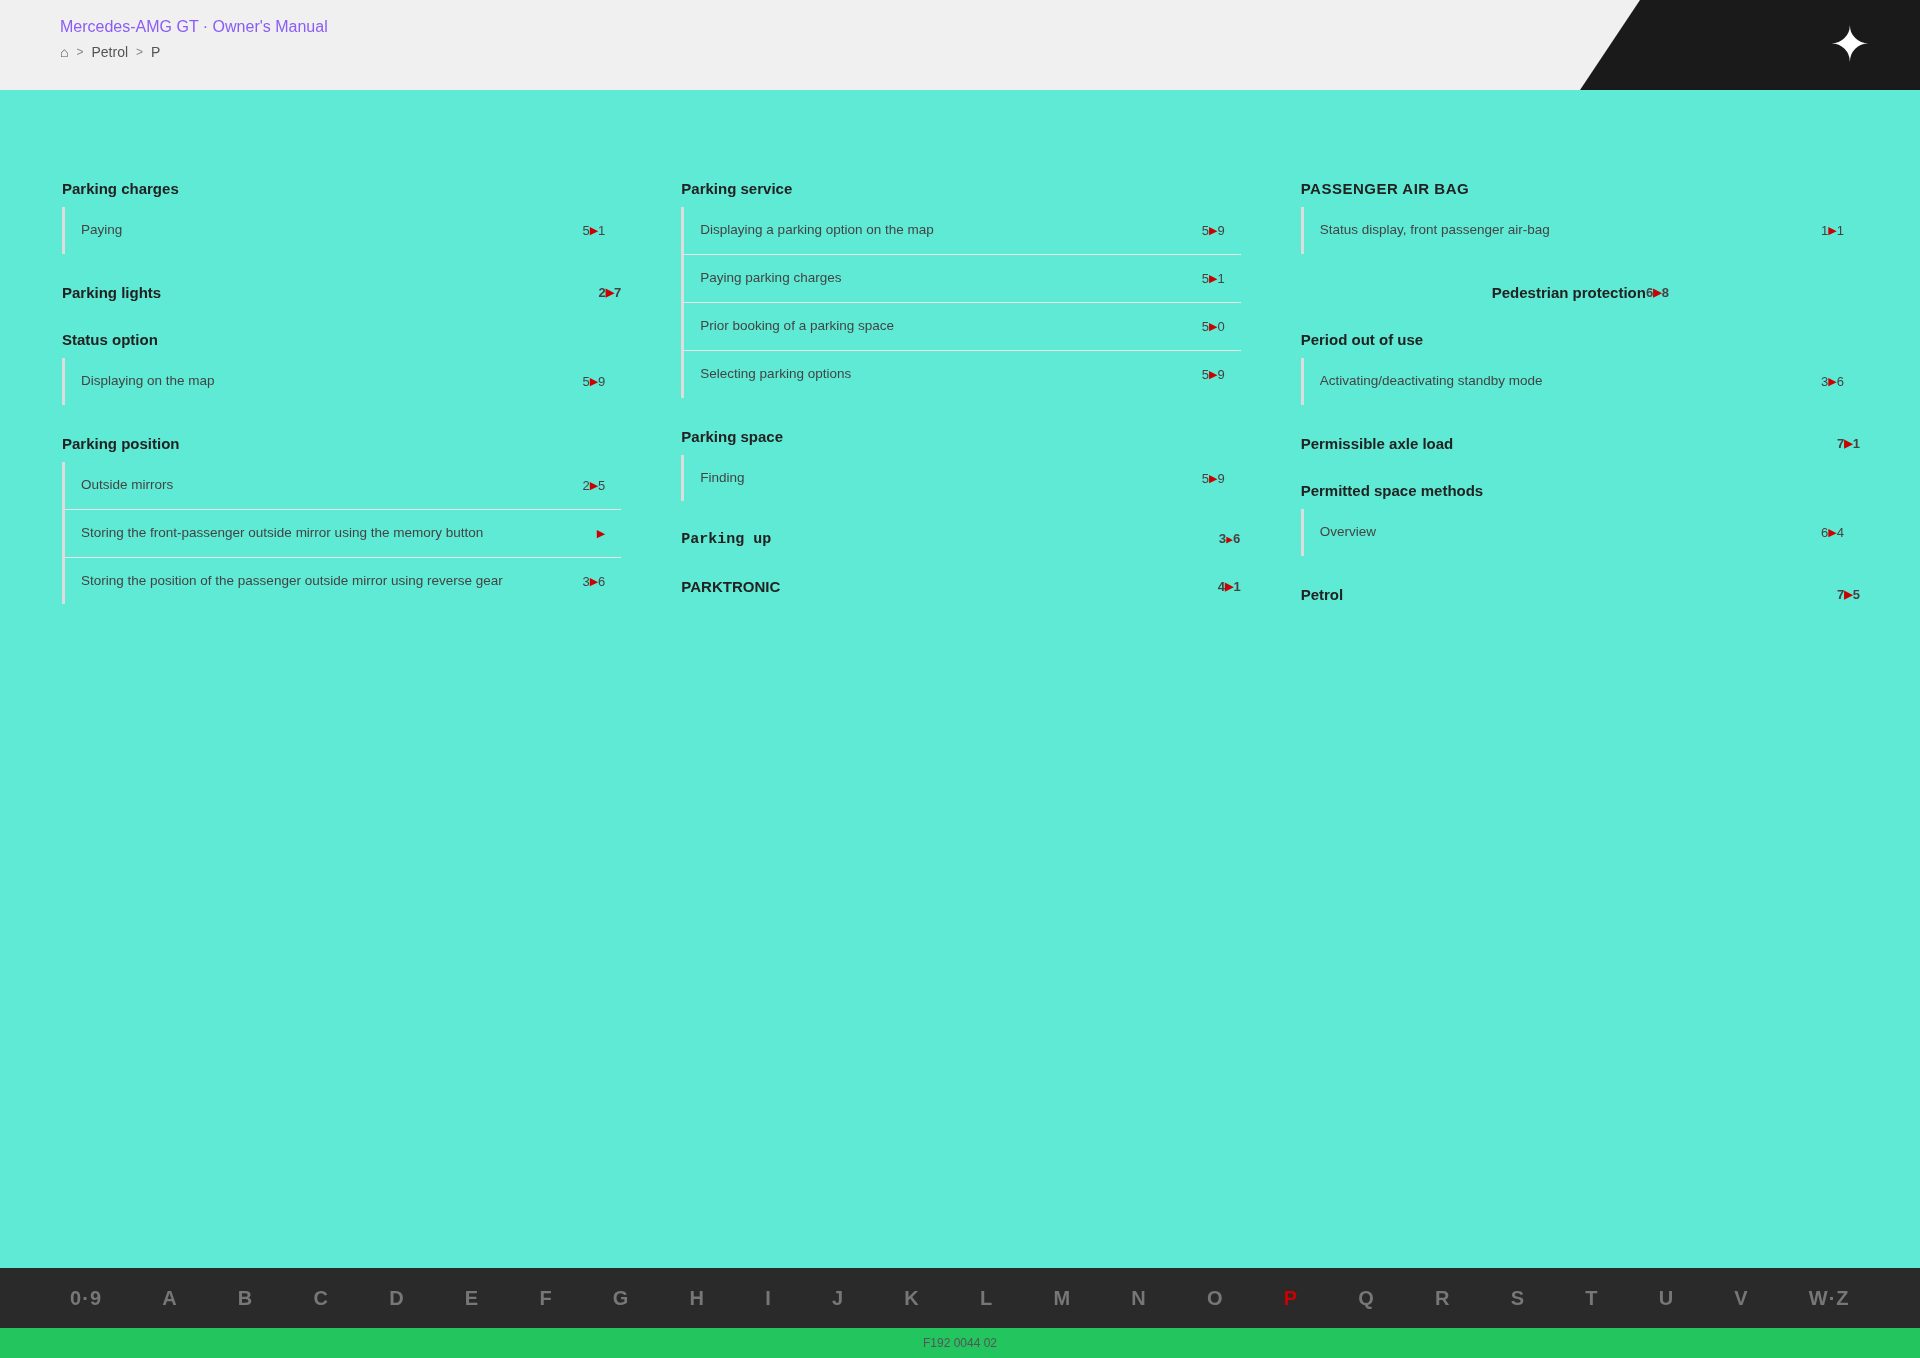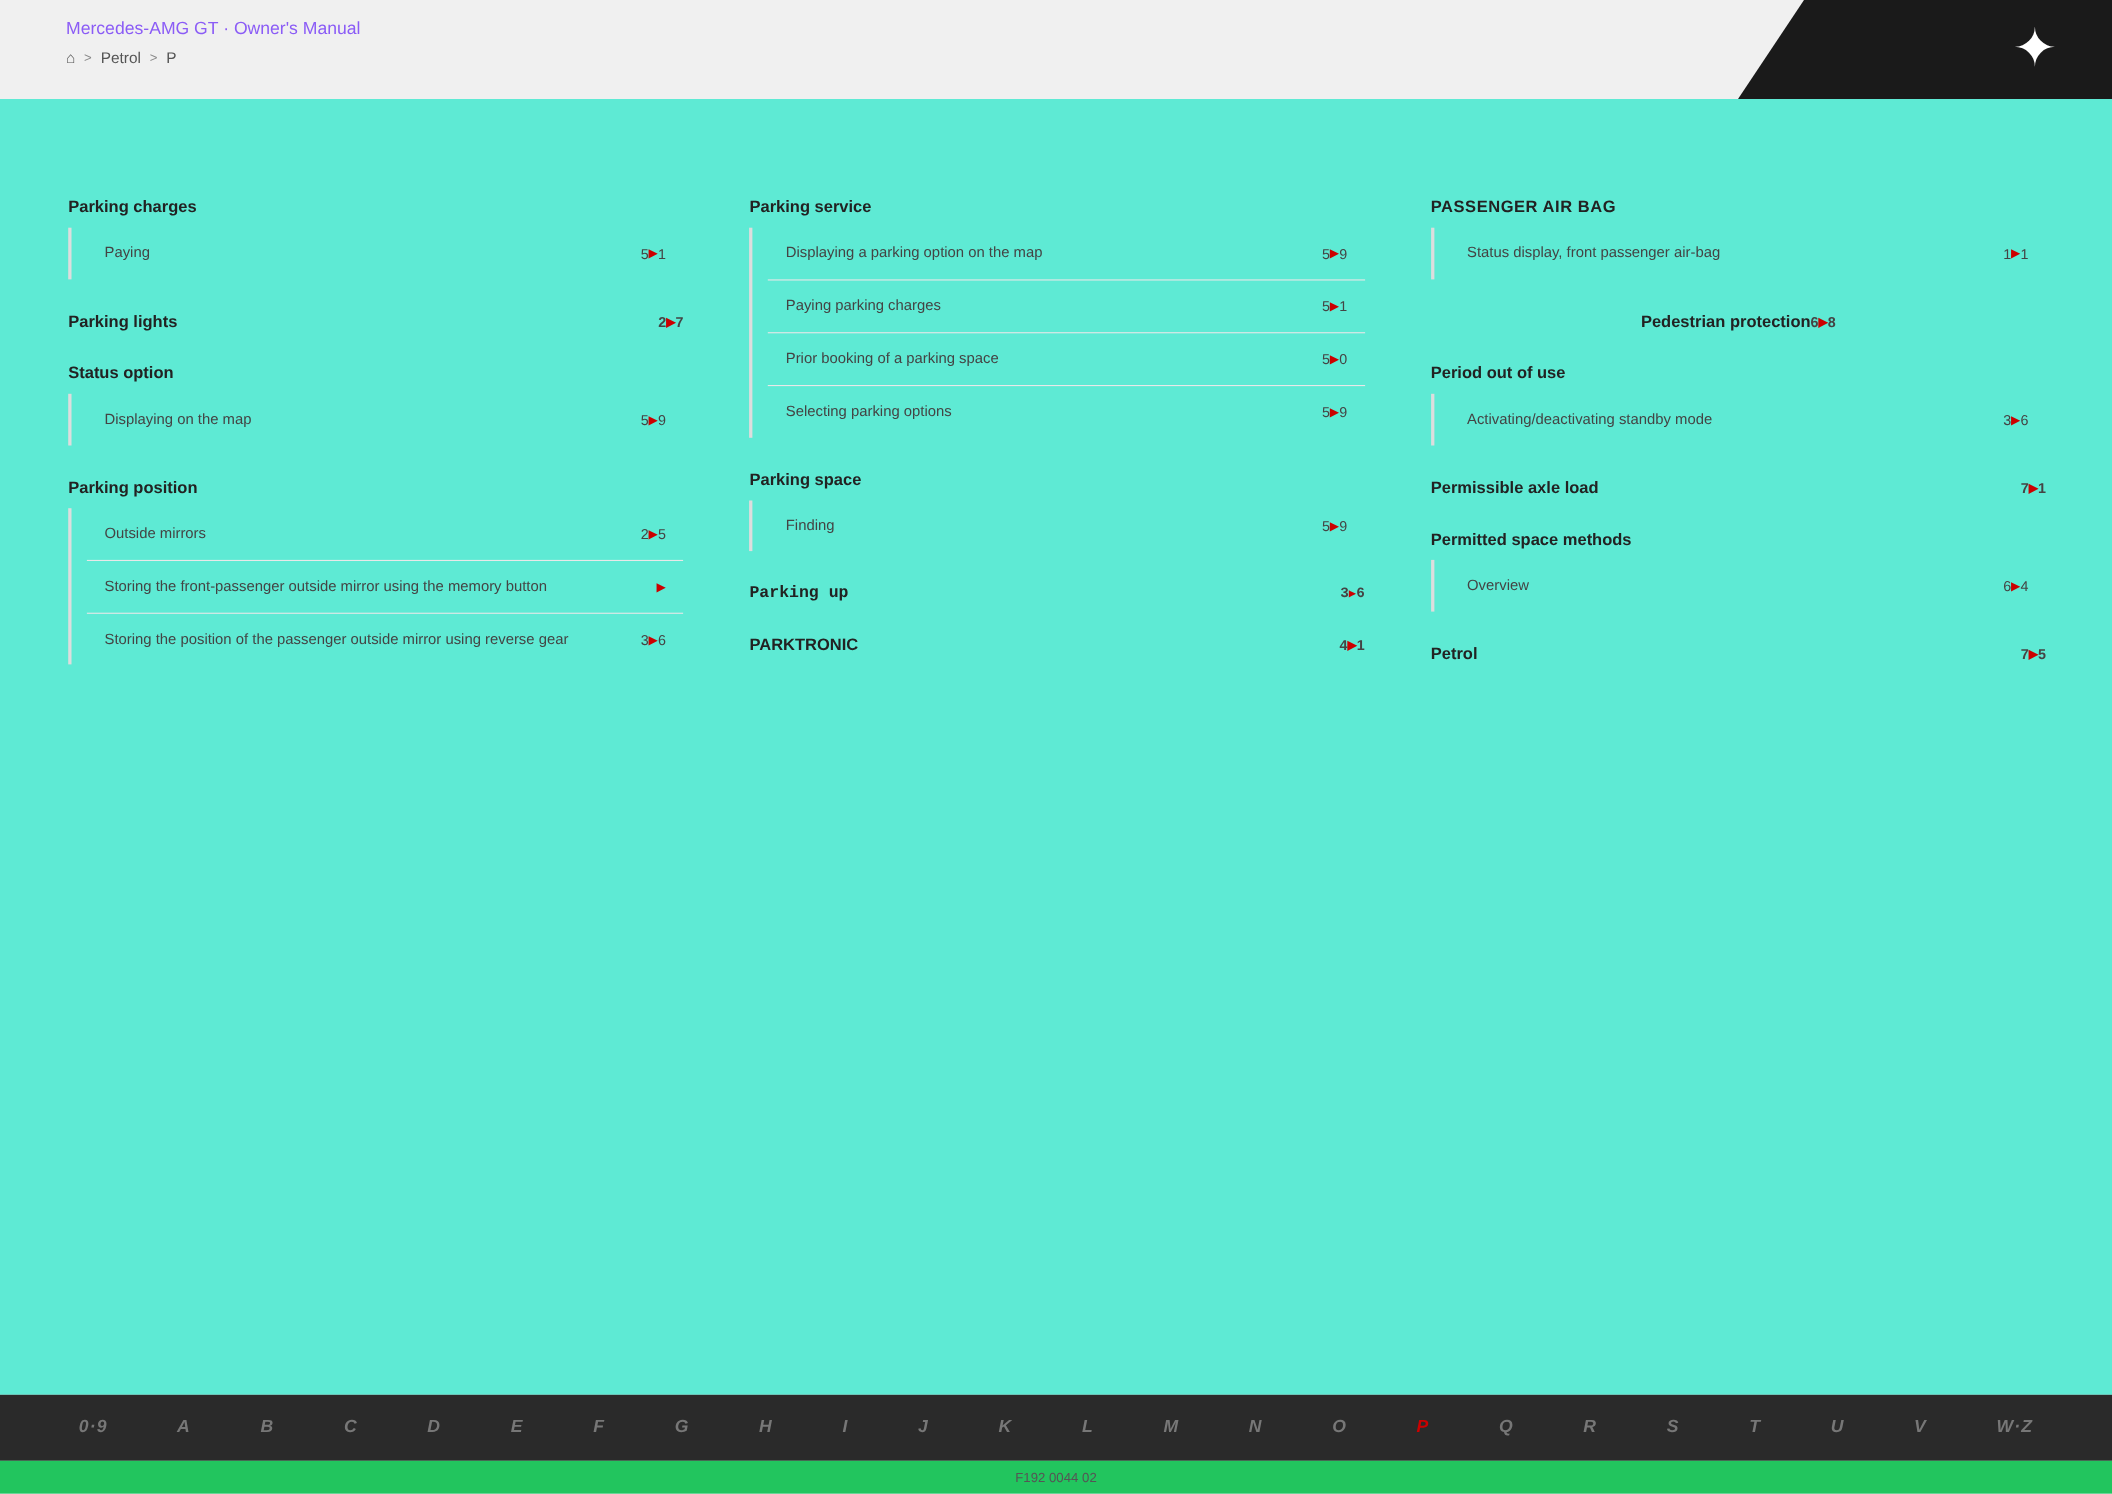--- a/index.html
+++ b/index.html
@@ -104,7 +104,6 @@
       font-size: 13.5px;
       color: #444;
       cursor: pointer;
-      margin-left: 14px;
     }
     .entry-item:last-child {
       border-bottom: none;

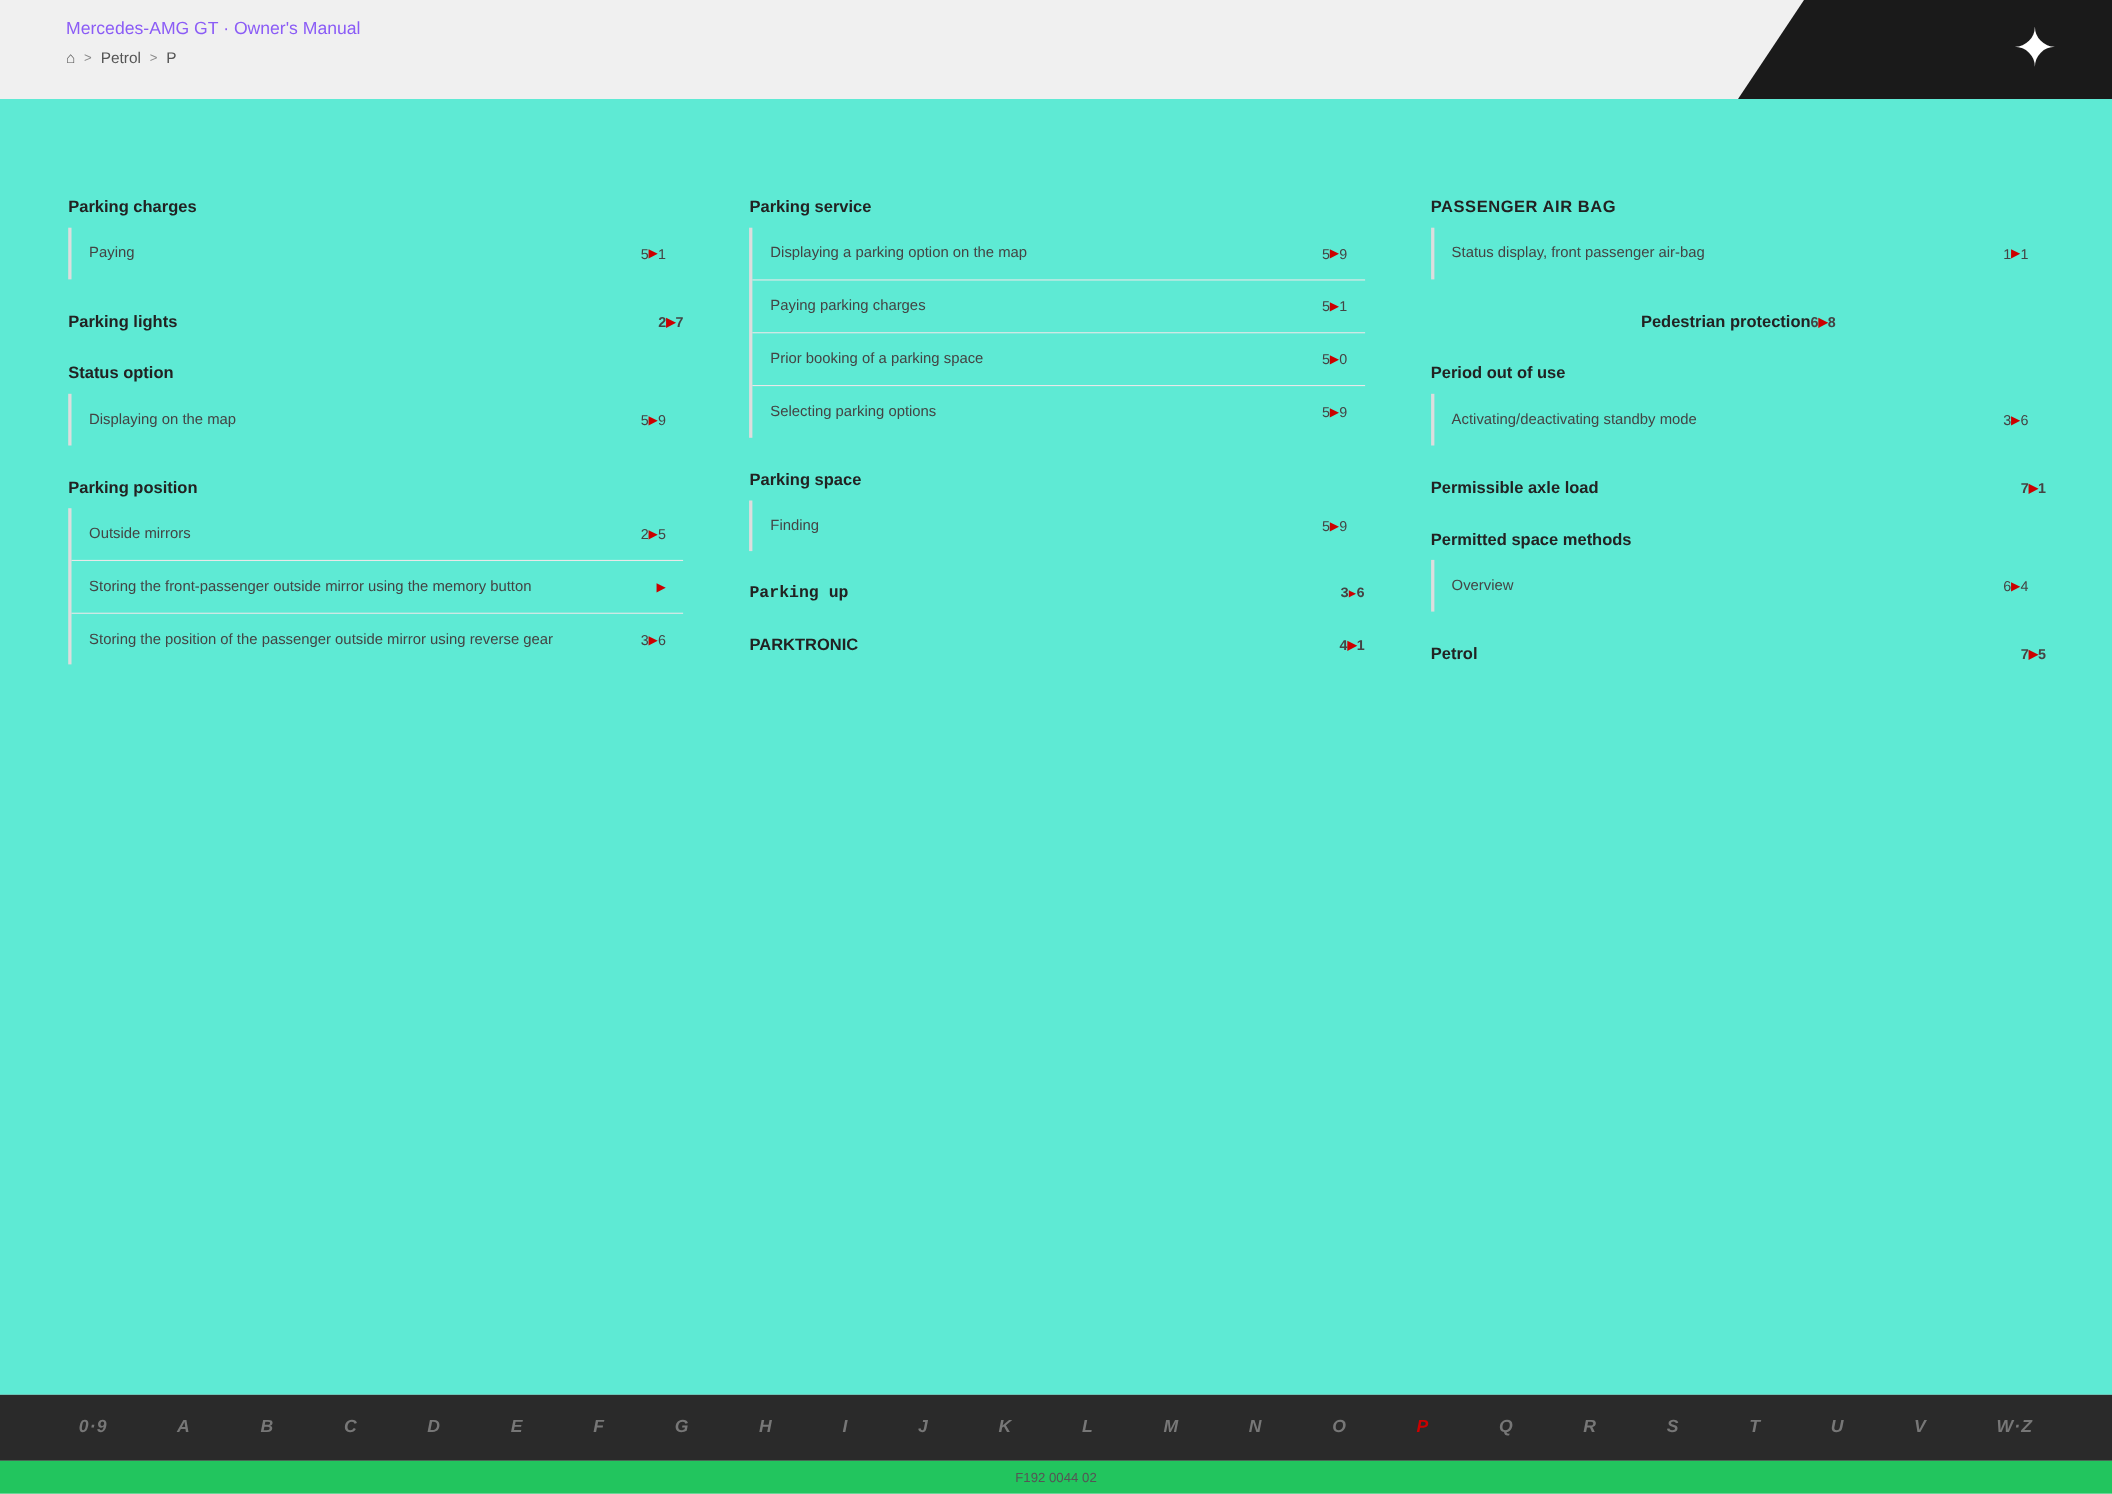--- a/index.html
+++ b/index.html
@@ -145,12 +145,11 @@
     }
     .footer-letter {
       color: #777;
-      font-size: 16px;
+      font-size: 20px;
       font-weight: bold;
       cursor: pointer;
       padding: 4px 6px;
       letter-spacing: 1px;
-      font-style: italic;
     }
     .footer-letter.active {
       color: #cc0000;

